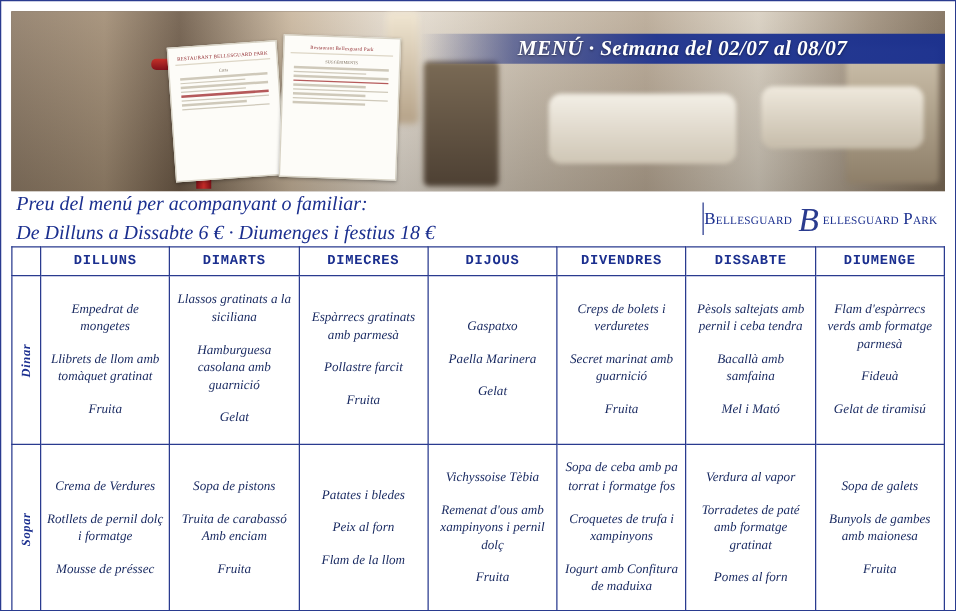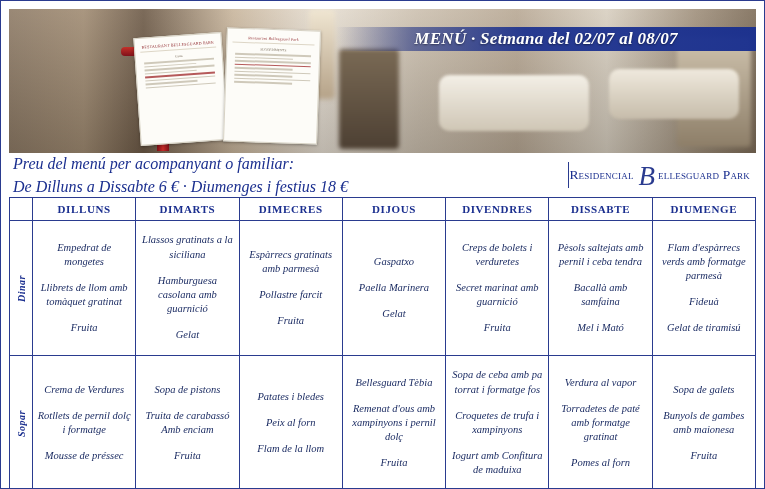--- a/index.html
+++ b/index.html
@@ -315,7 +315,7 @@
     </div>
     <div class="strip-divider" style="margin-left:auto;"></div>
     <div class="logo-block">
-      <span class="logo-text">Residencial</span>
+      <span class="logo-text">Bellesguard</span>
       <span class="logo-bmark">B</span>
       <span class="logo-text">ellesguard Park</span>
     </div>

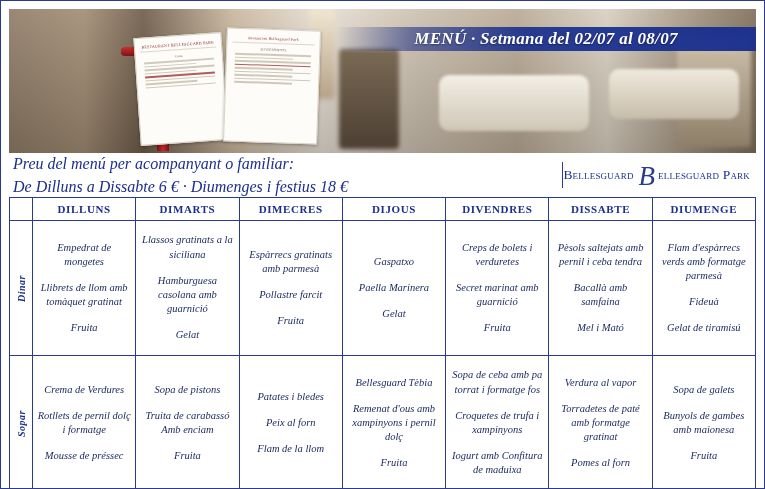--- a/index.html
+++ b/index.html
@@ -217,7 +217,7 @@
   }
   table.menu thead th {
     height: 20px;
-    font-family: Liberation Serif, serif;
+    font-family: Liberation Mono, monospace;
     font-size: 11px;
     font-weight: bold;
     color: #1b2f8f;

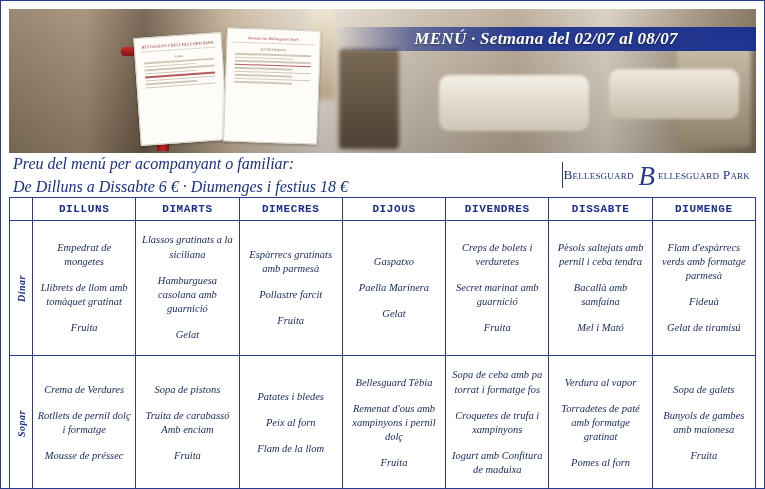--- a/index.html
+++ b/index.html
@@ -397,7 +397,7 @@
           <div class="dish">Flam de la llom</div>
         </td>
         <td class="dish-cell">
-          <div class="dish">Bellesguard Tèbia</div>
+          <div class="dish">Vichyssoise Tèbia</div>
           <div class="dish">Remenat d'ous amb xampinyons i pernil dolç</div>
           <div class="dish">Fruita</div>
         </td>

